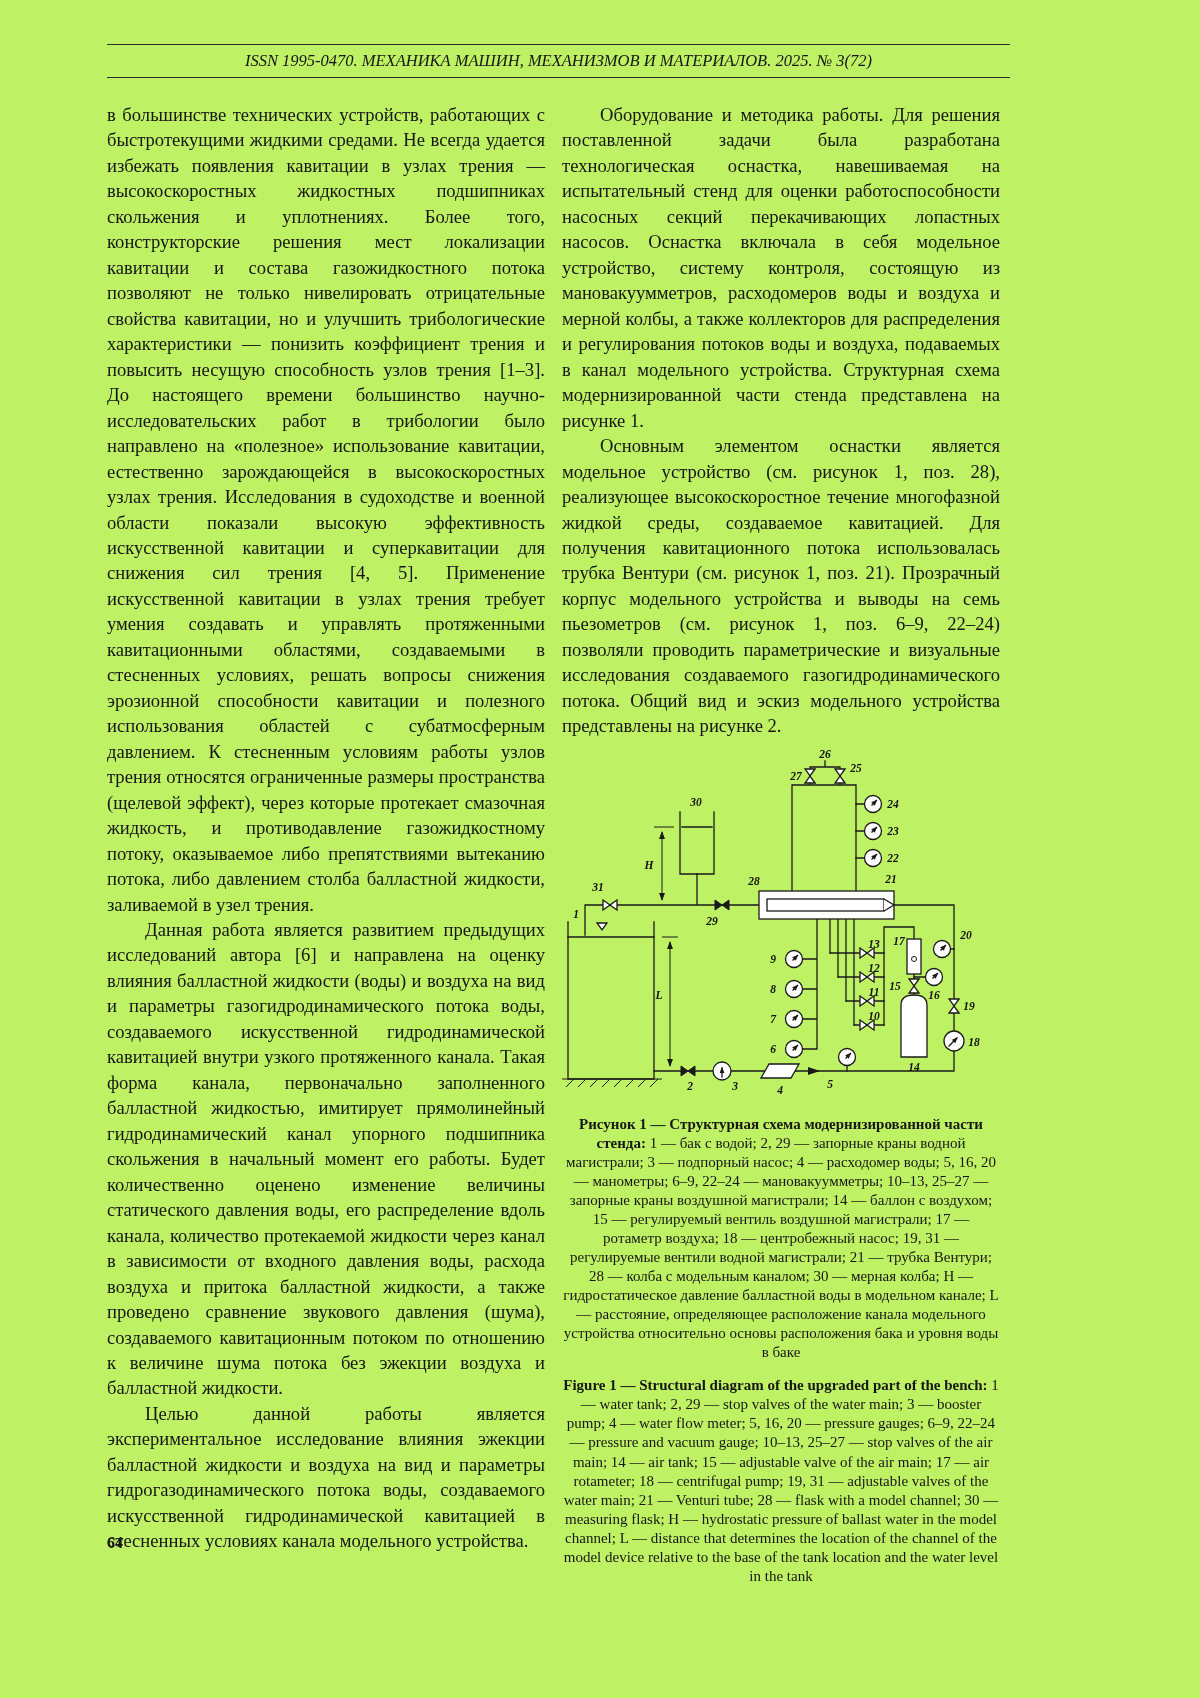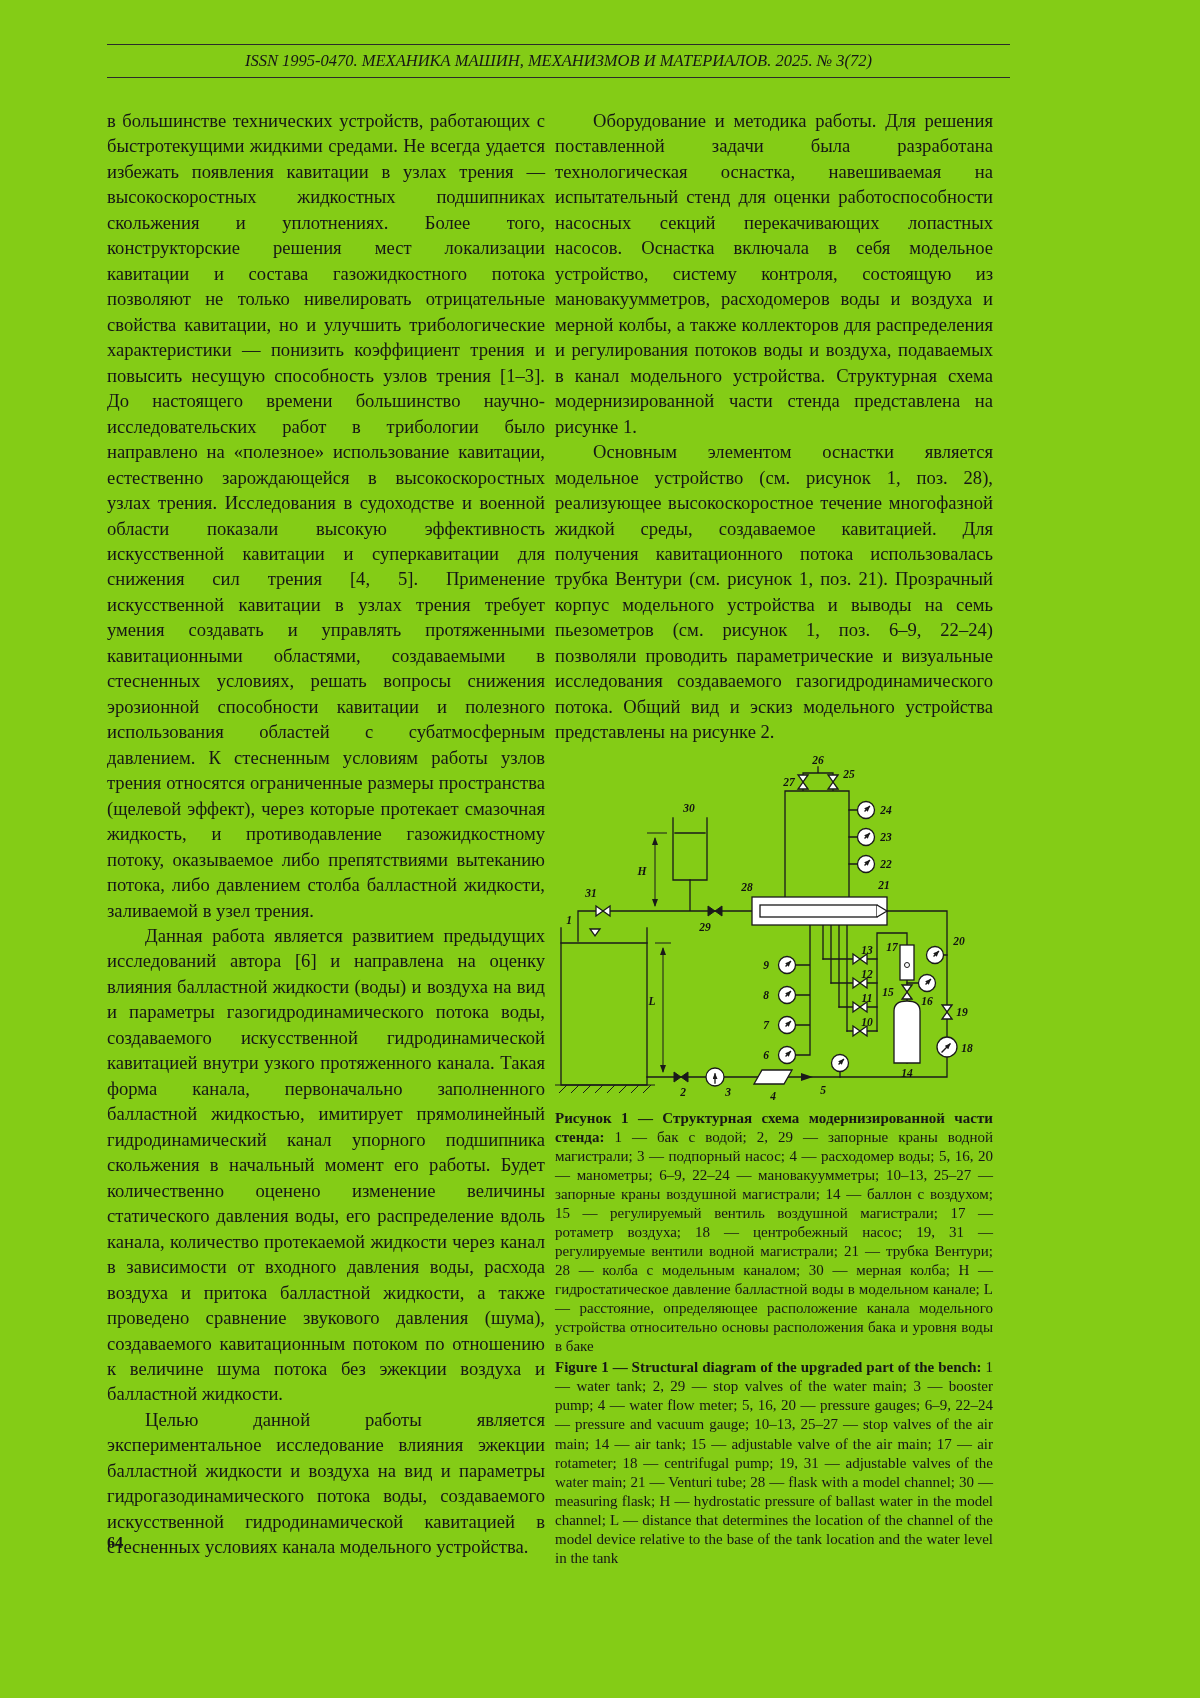--- a/index.html
+++ b/index.html
@@ -3,7 +3,7 @@
 <meta charset="utf-8">
 <style>
   html,body{margin:0;padding:0;background:#e8e8e8;}
-  .page{position:relative;width:1200px;height:1698px;background:#84cc16;
+  .page{position:relative;width:1200px;height:1698px;background:#bef264;
         font-family:"Liberation Serif", serif;color:#161616;overflow:hidden;}
   .runhead{position:absolute;left:107px;top:44px;width:903px;text-align:center;
         font-style:italic;font-size:16.5px;line-height:32px;

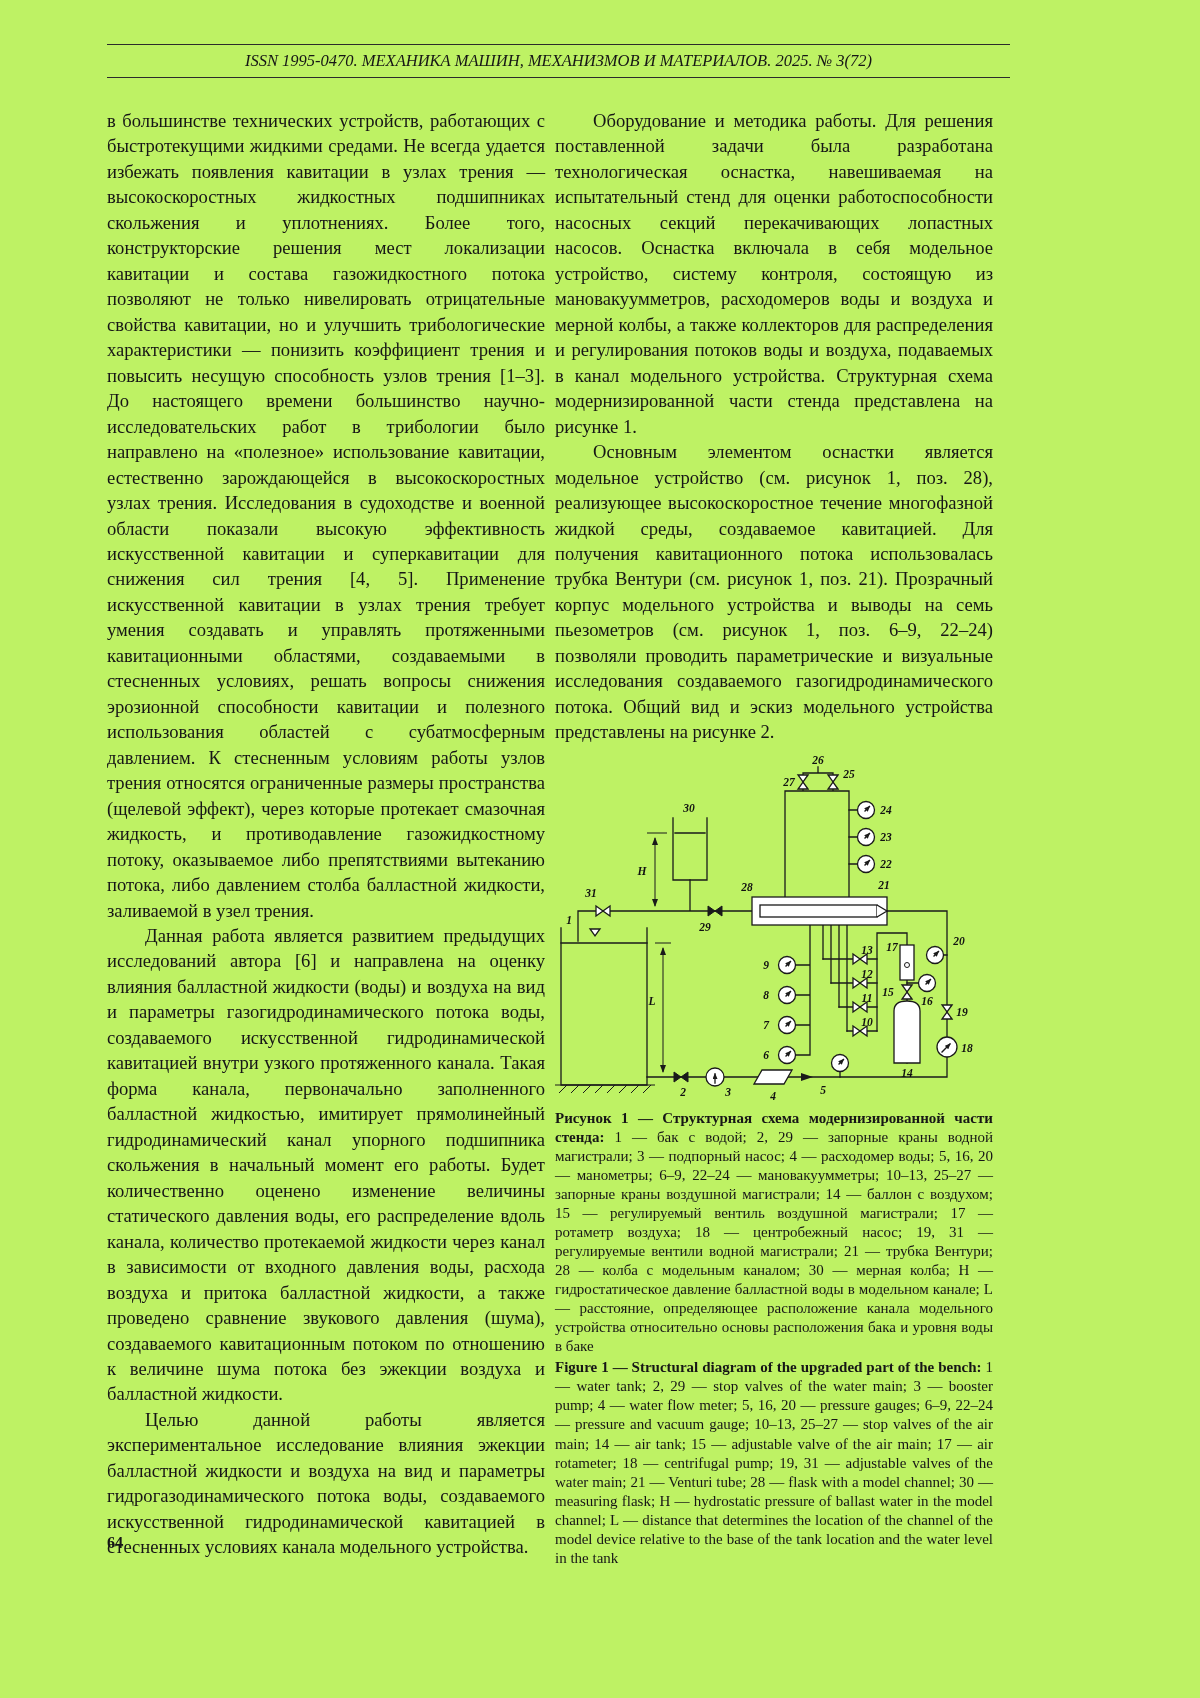--- a/index.html
+++ b/index.html
@@ -8,7 +8,7 @@
   .runhead{position:absolute;left:107px;top:44px;width:903px;text-align:center;
         font-style:italic;font-size:16.5px;line-height:32px;
         border-top:1.3px solid #2b2b2b;border-bottom:1.3px solid #2b2b2b;}
-  .columns{position:absolute;left:107px;top:108px;width:903px;display:flex;gap:10px;}
+  .columns{position:absolute;left:107px;top:102px;width:903px;display:flex;gap:17px;}
   .col{width:438px;font-size:18.6px;line-height:1.37;text-align:justify;}
   .col p{margin:0;text-indent:38px;}
   .col p.noindent{text-indent:0;}

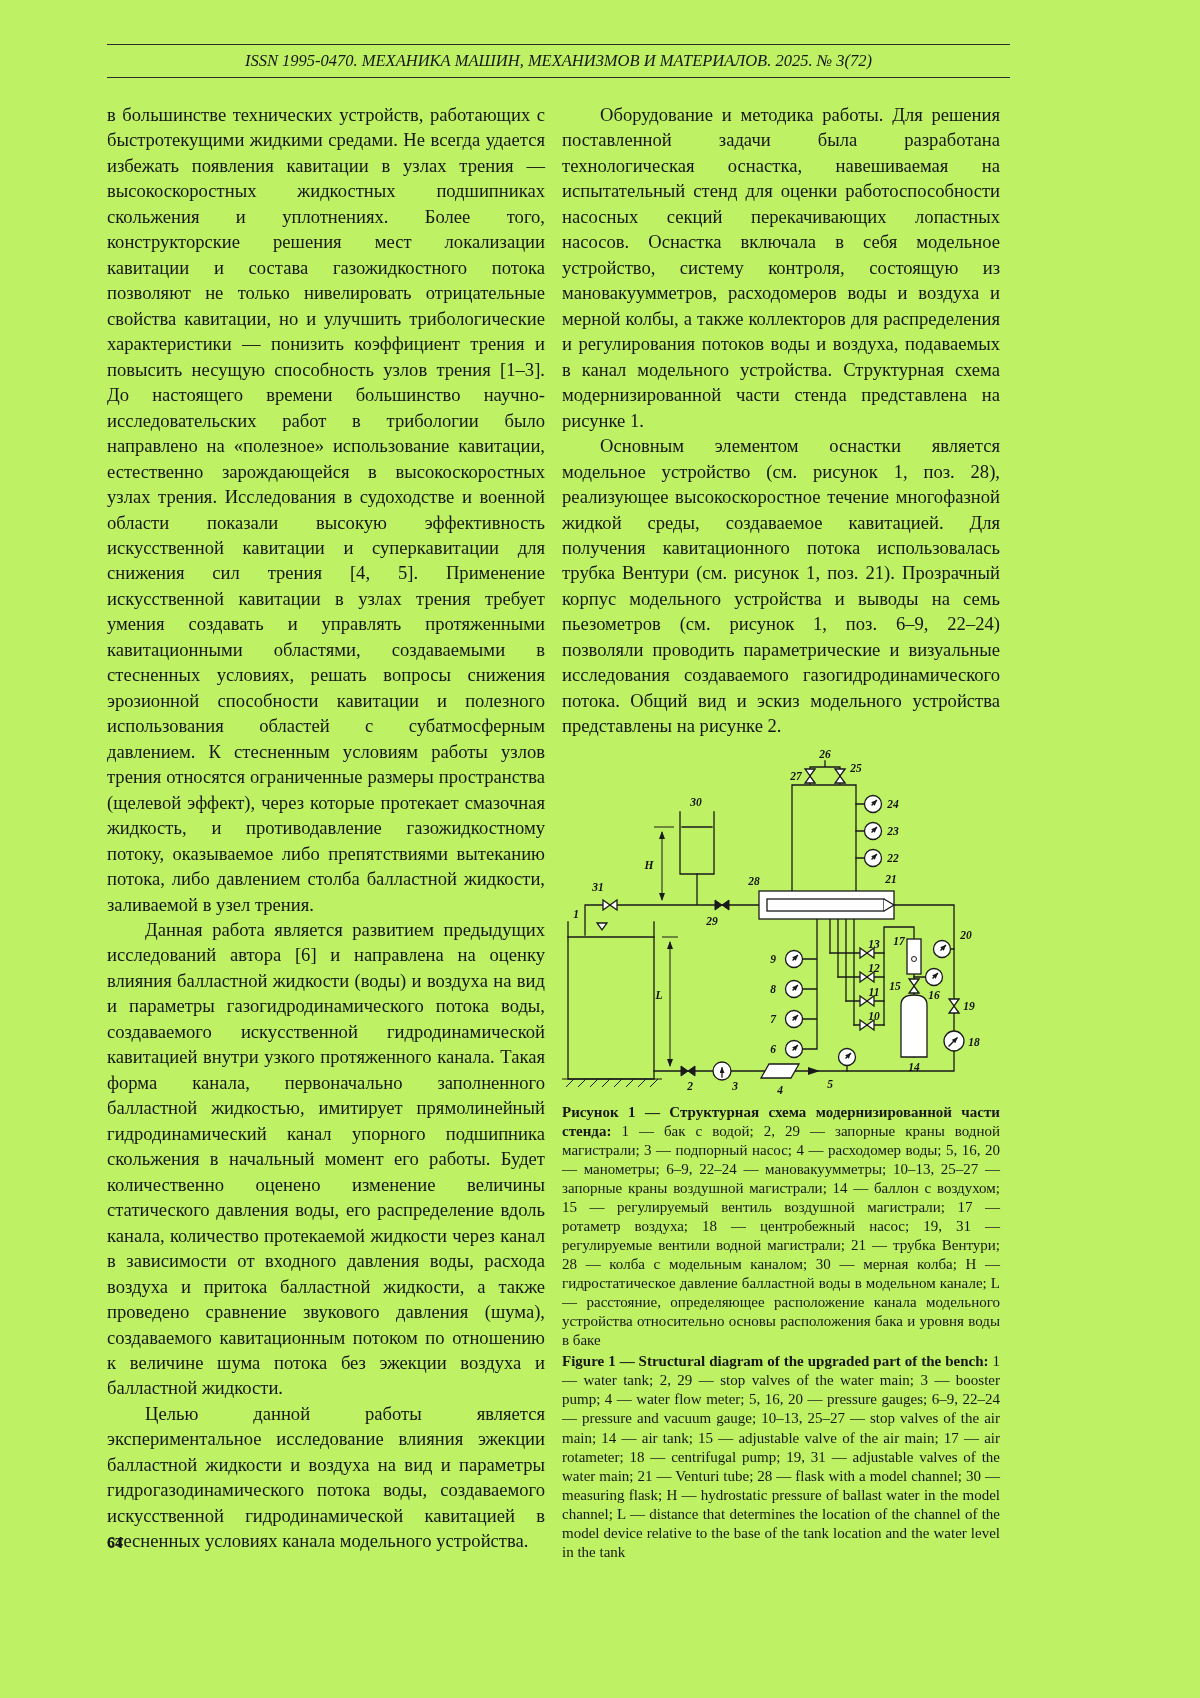--- a/index.html
+++ b/index.html
@@ -16,7 +16,7 @@
   .lead-italic{}
   figure{margin:10px 0 0 0;}
   .fig-svg{width:438px;height:352px;display:block;}
-  .caption{font-size:15px;line-height:1.27;margin-top:2px;}
+  .caption{font-size:15px;line-height:1.27;text-align:center;margin-top:14px;}
   .caption b{font-weight:bold;}
   .pageno{position:absolute;left:107px;top:1534px;font-size:16px;font-weight:bold;}
   

